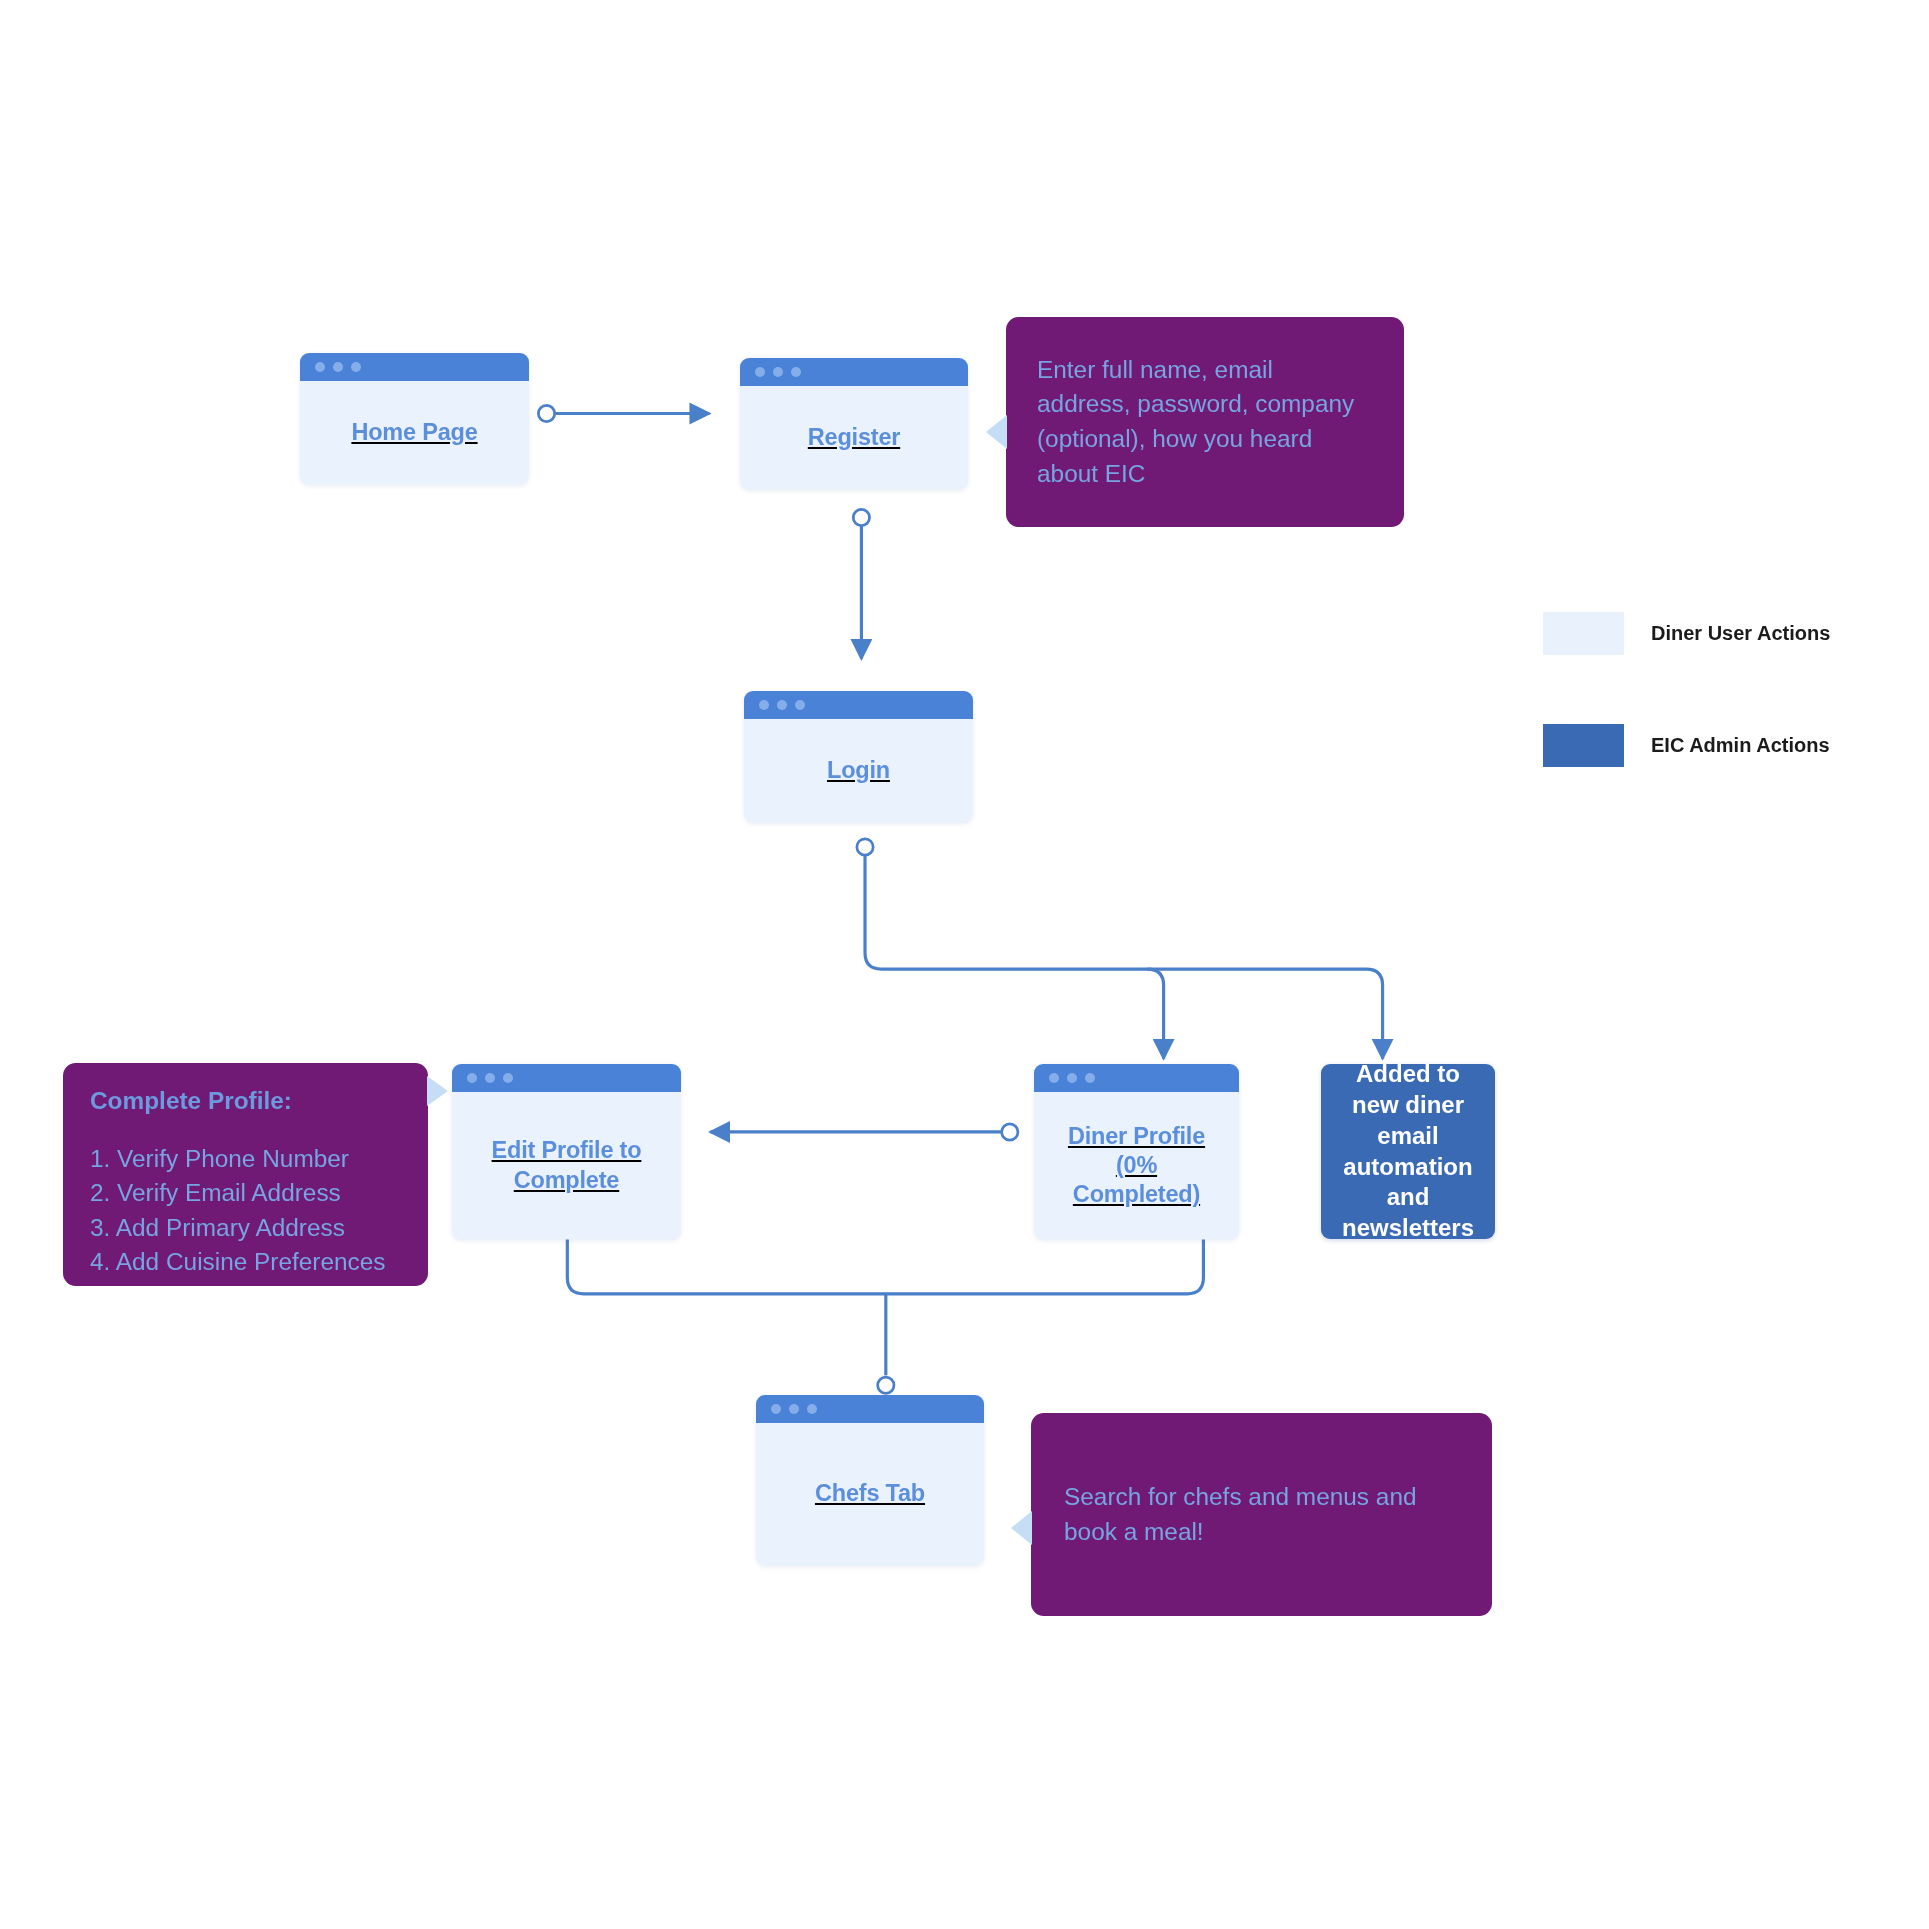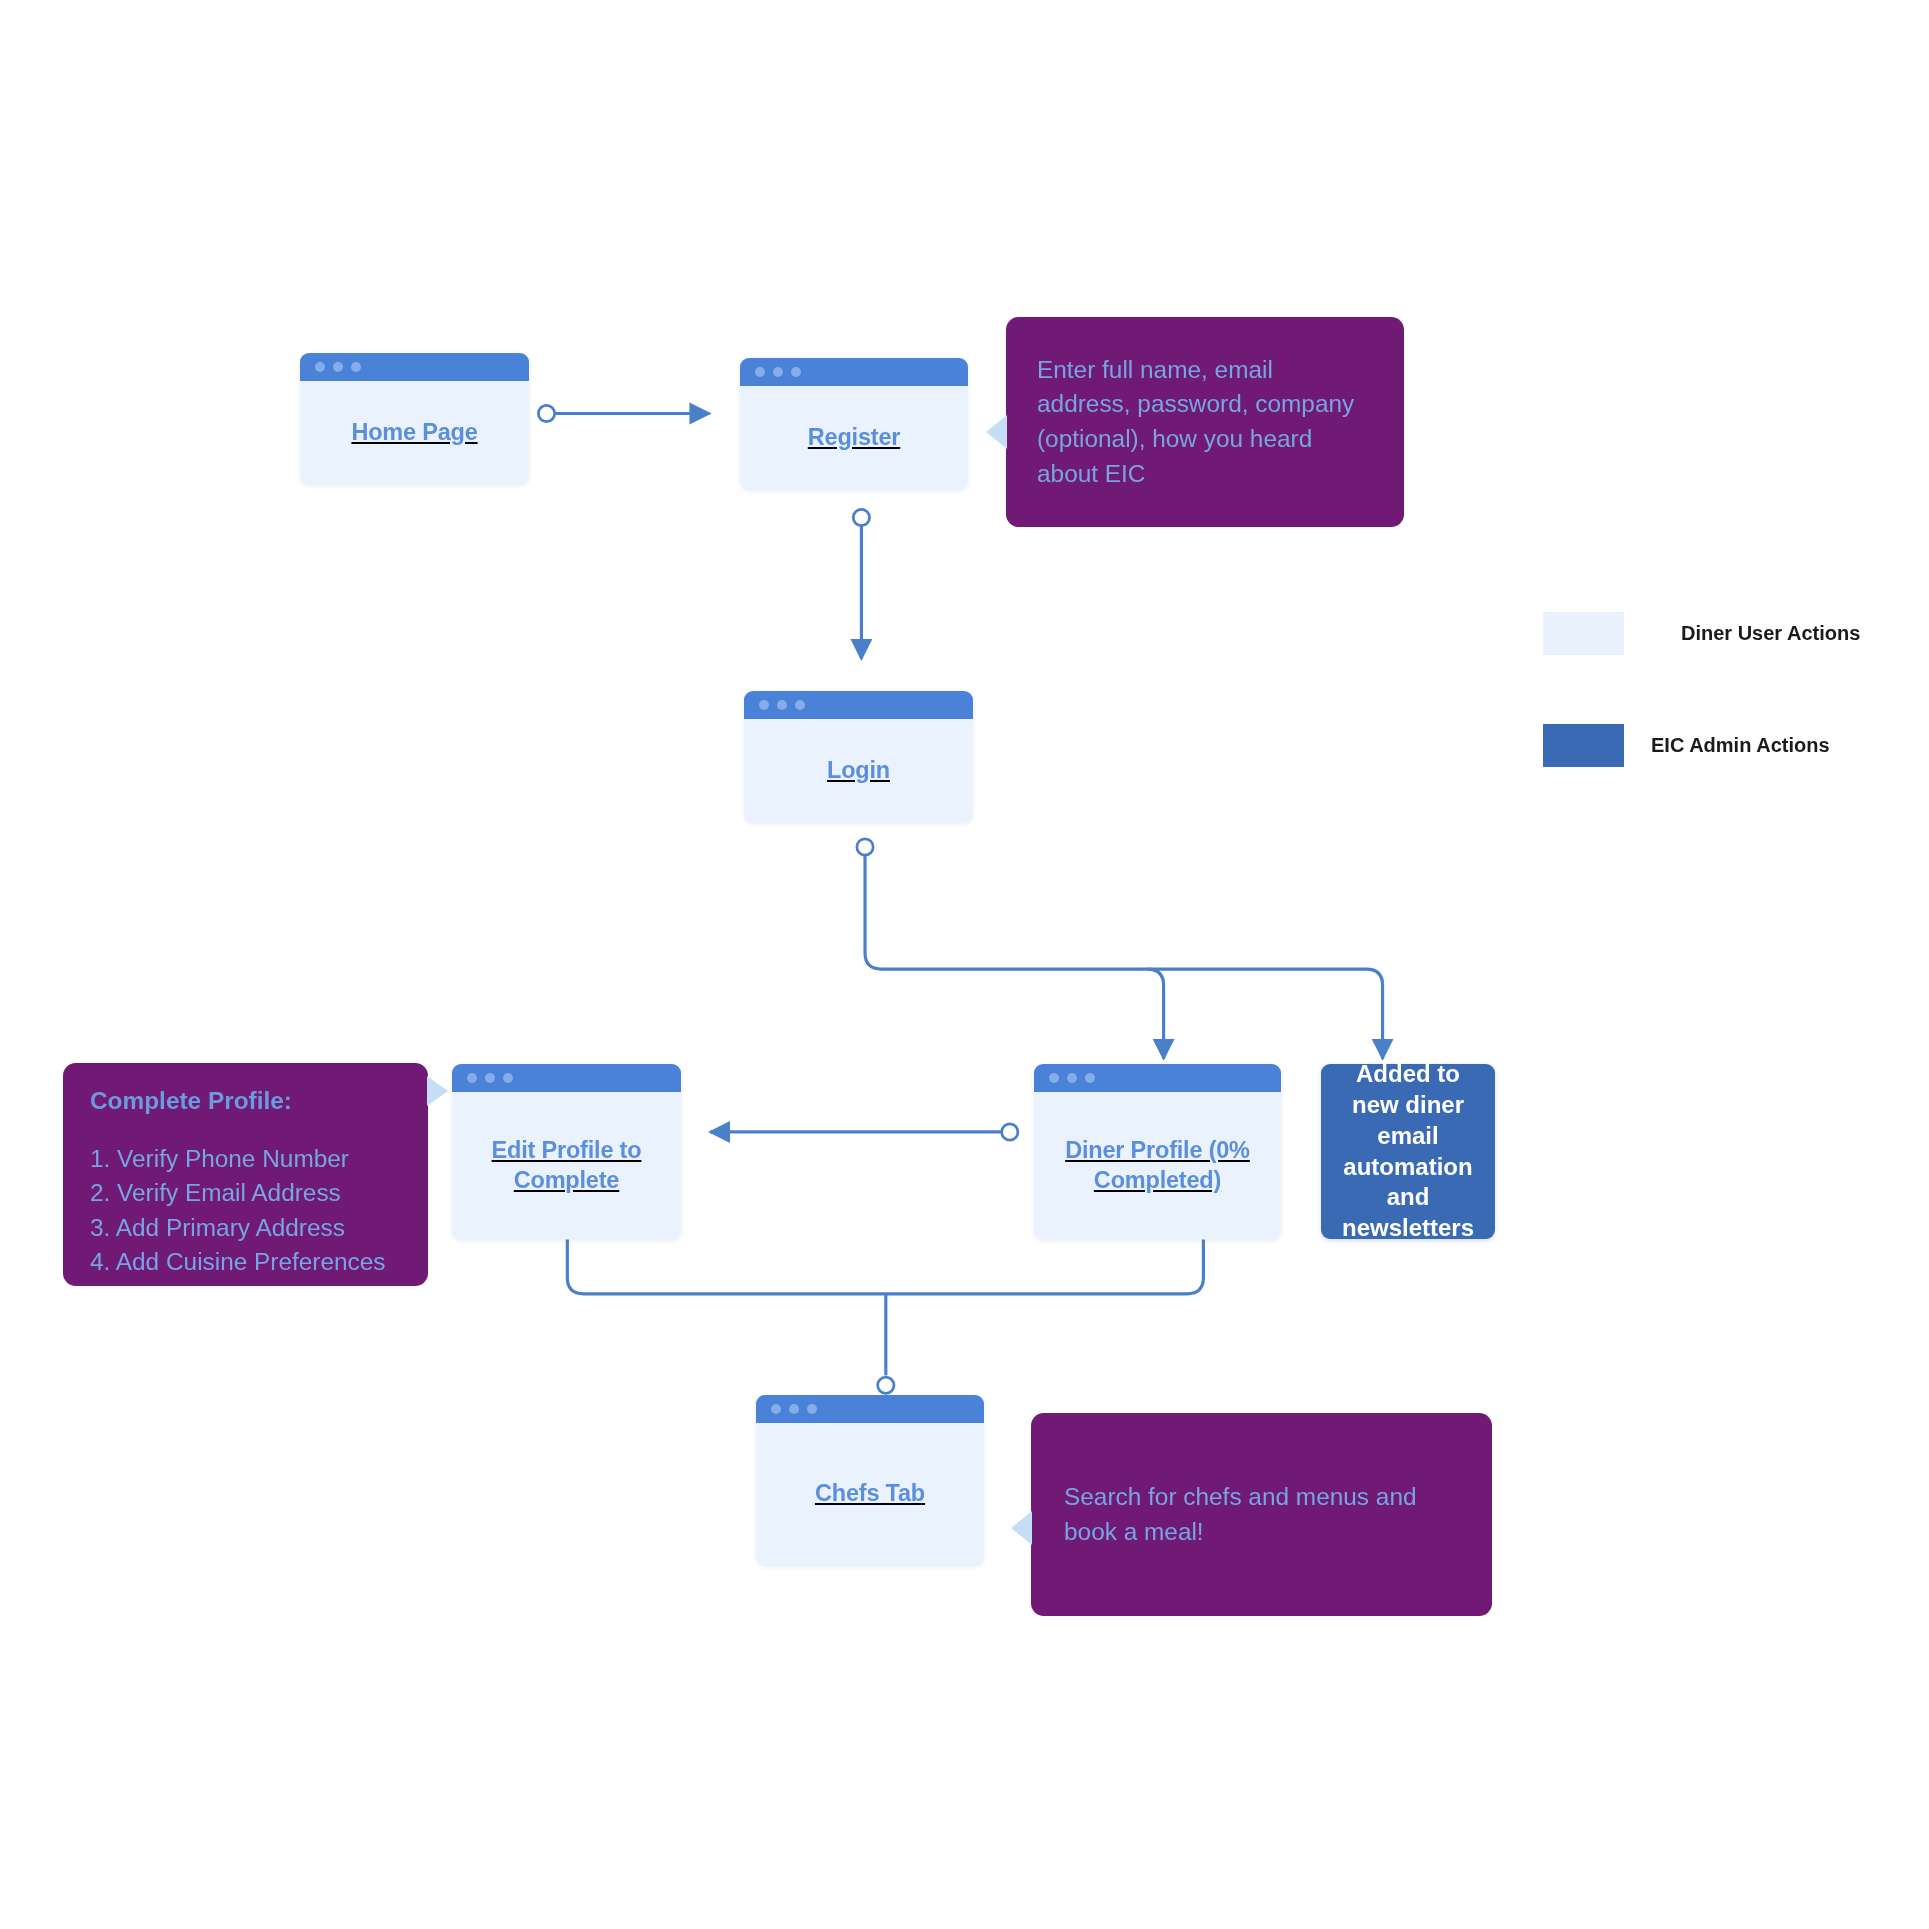--- a/index.html
+++ b/index.html
@@ -297,7 +297,7 @@
     <div class="ctext">Search for chefs and menus and book a meal!</div>
   </div>
 
-  <div class="legend-row" style="left:1543px; top:612px;gap:30px;">
+  <div class="legend-row" style="left:1543px; top:612px;">
     <div class="legend-swatch" style="background:#e8f1fc;"></div>
     <div class="legend-label">Diner User Actions</div>
   </div>

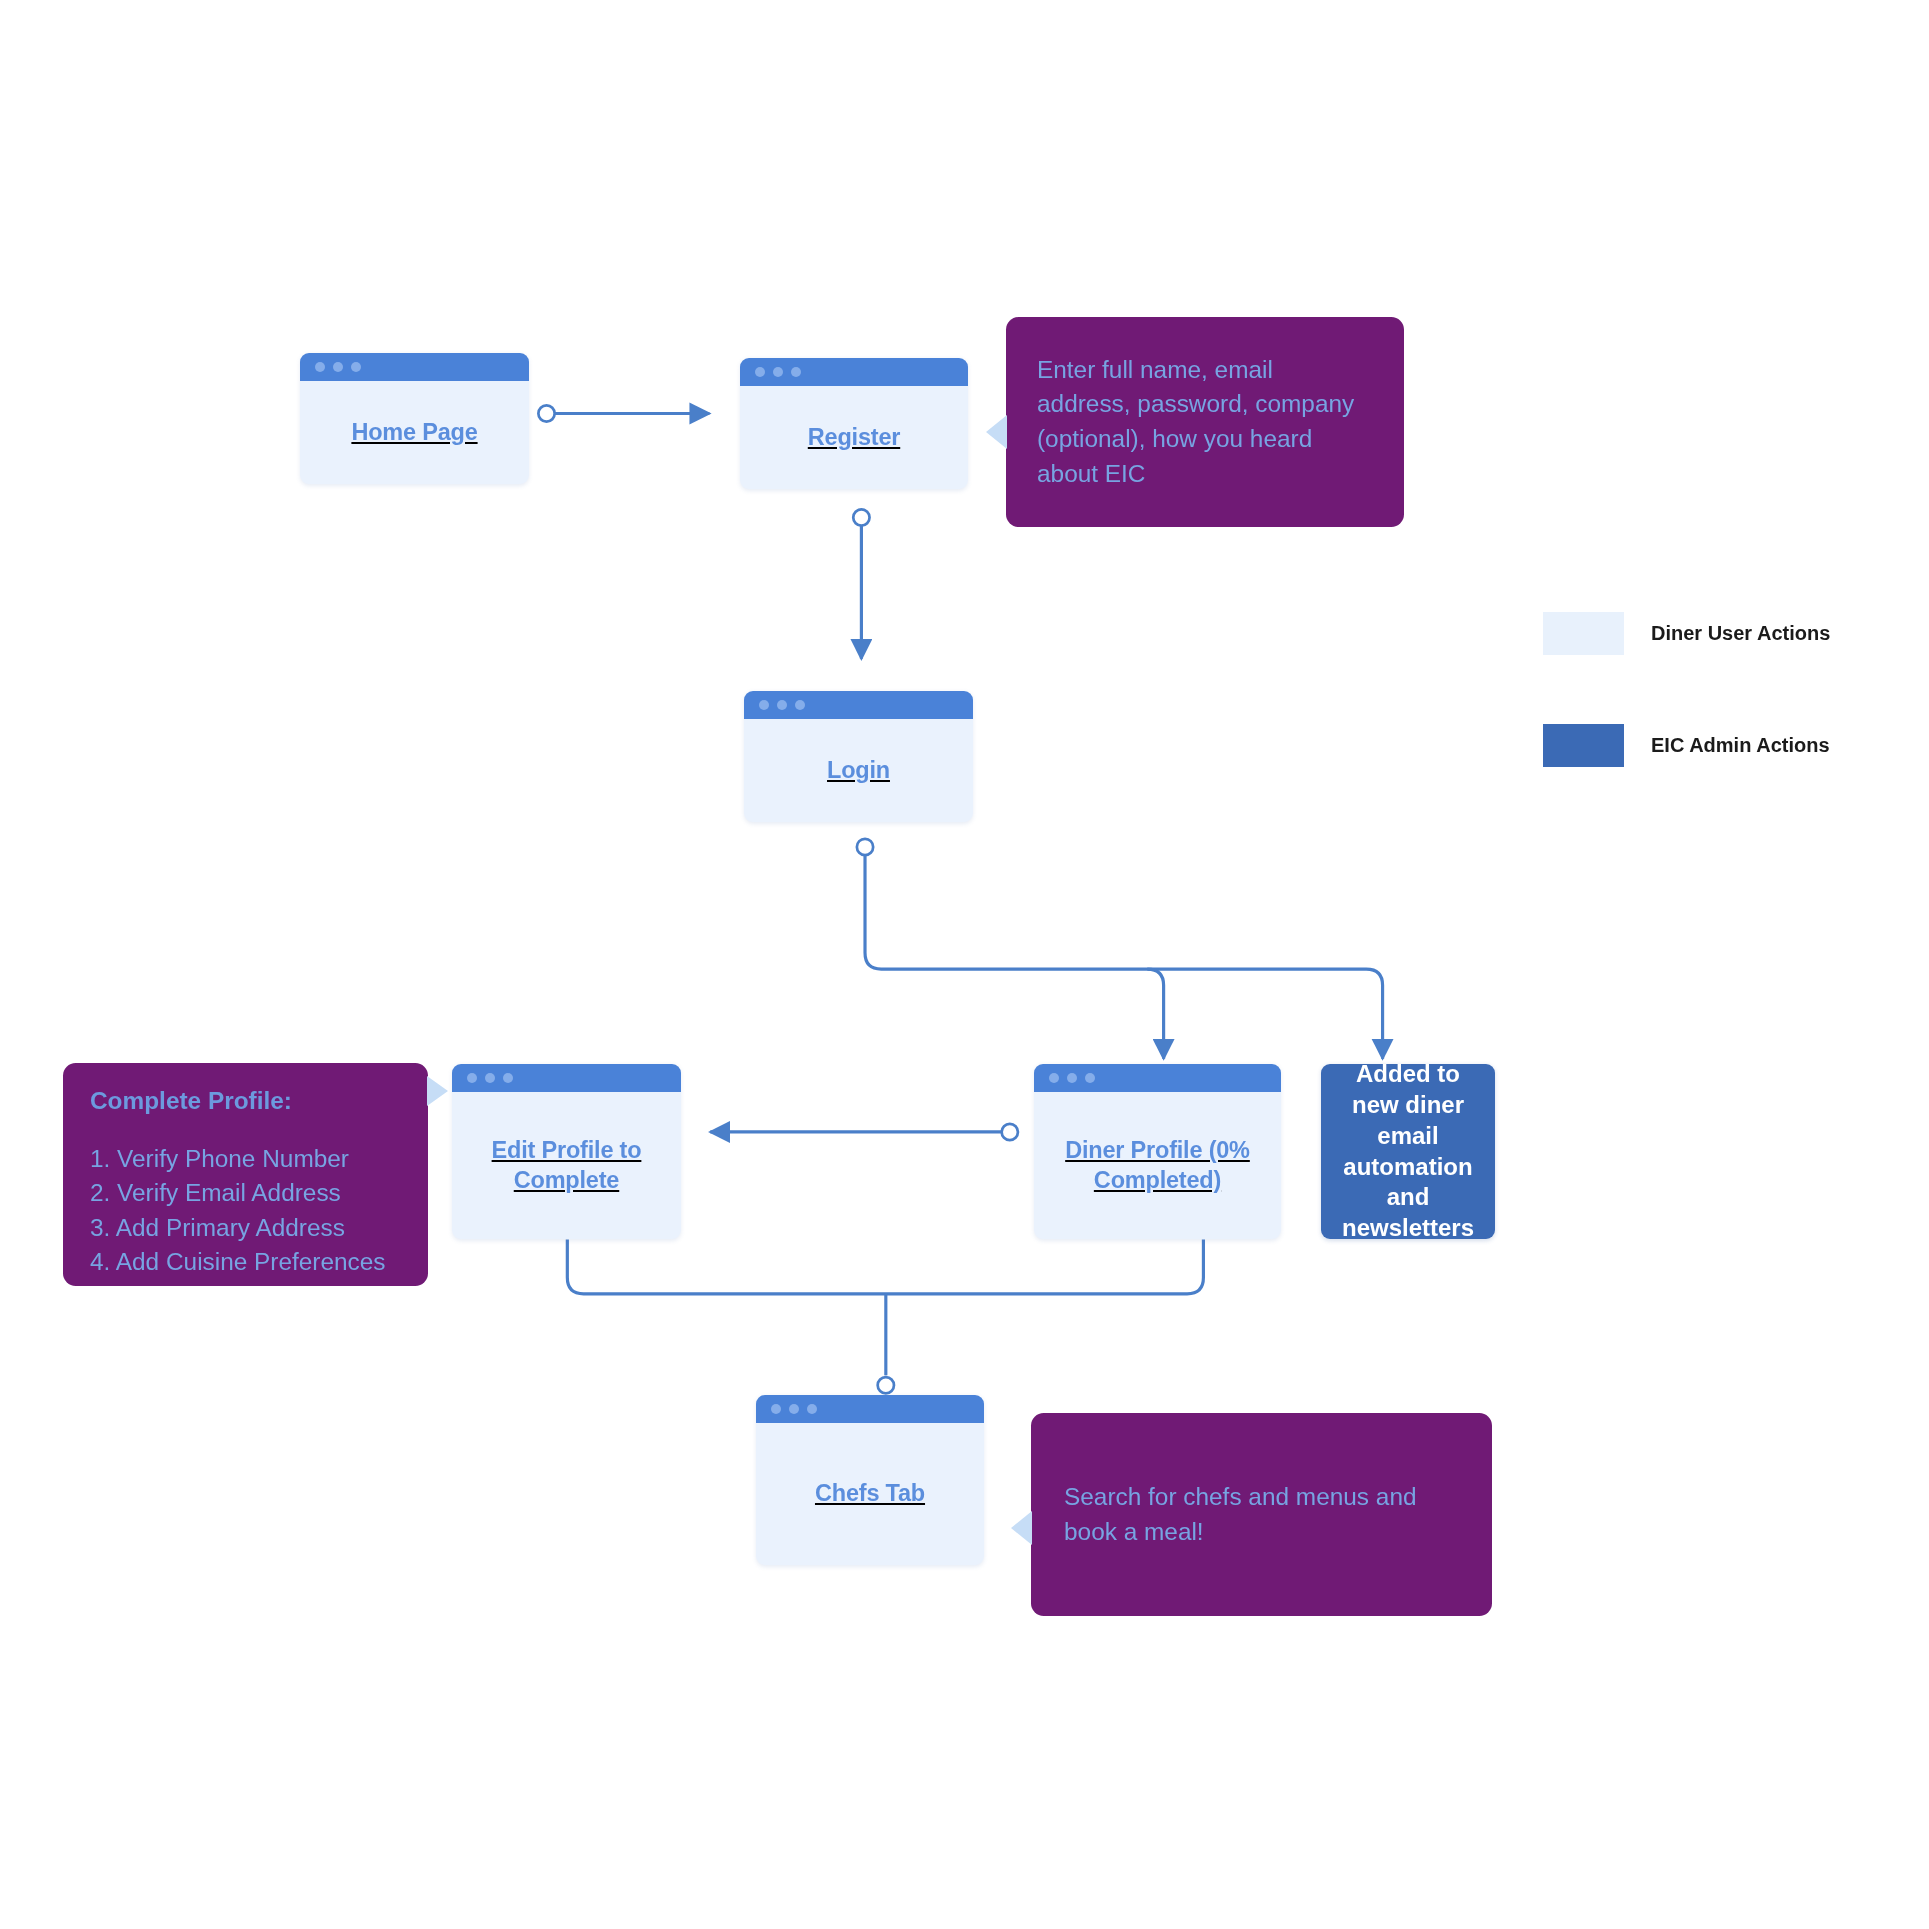--- a/index.html
+++ b/index.html
@@ -266,7 +266,7 @@
     </div>
   </div>
 
-  <div class="node" style="left:1034px; top:1064px; width:247px; height:175px;">
+  <div class="node" style="left:1034px; top:1064px; width:205px; height:175px;">
     <div class="titlebar">
       <span class="dot"></span>
       <span class="dot"></span>

